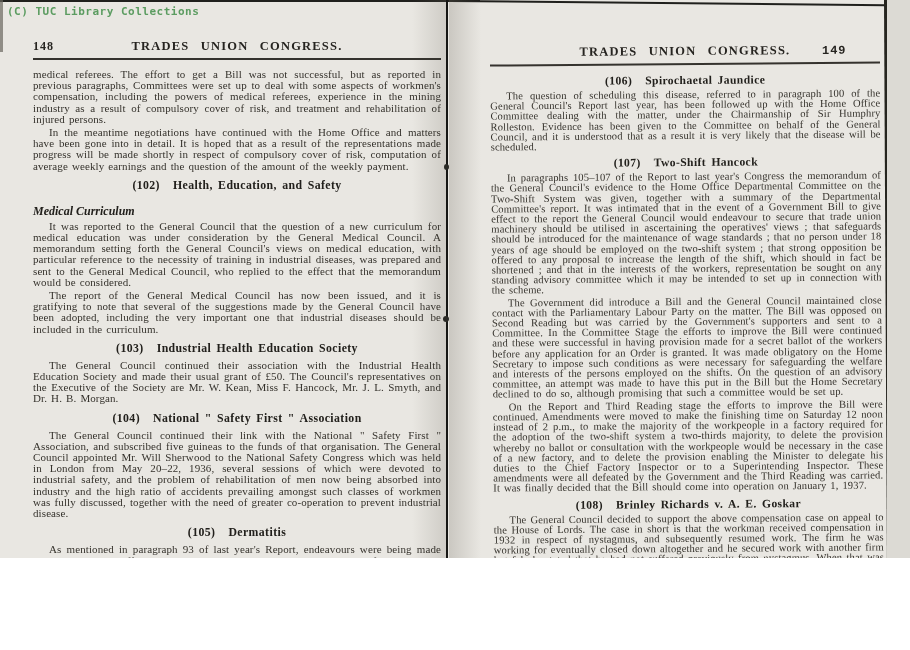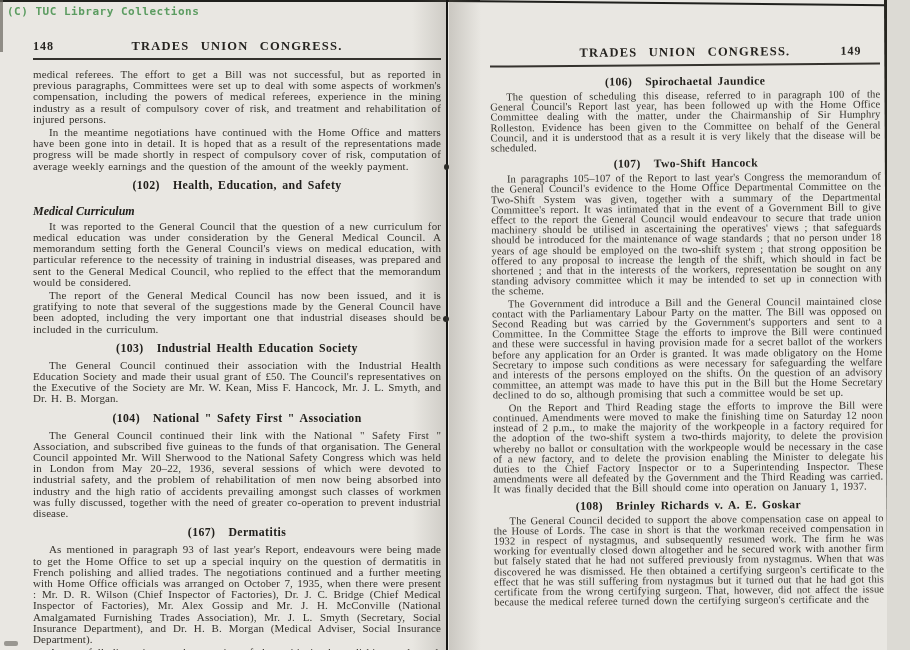--- a/index.html
+++ b/index.html
@@ -5,7 +5,7 @@
   html,body { margin:0; padding:0; }
   .scan {
     position:relative;
-    width:910px; height:650px;
+    width:910px; height:558px;
     background:#e9e7e2;
     overflow:hidden;
     font-family:"Liberation Serif", serif;

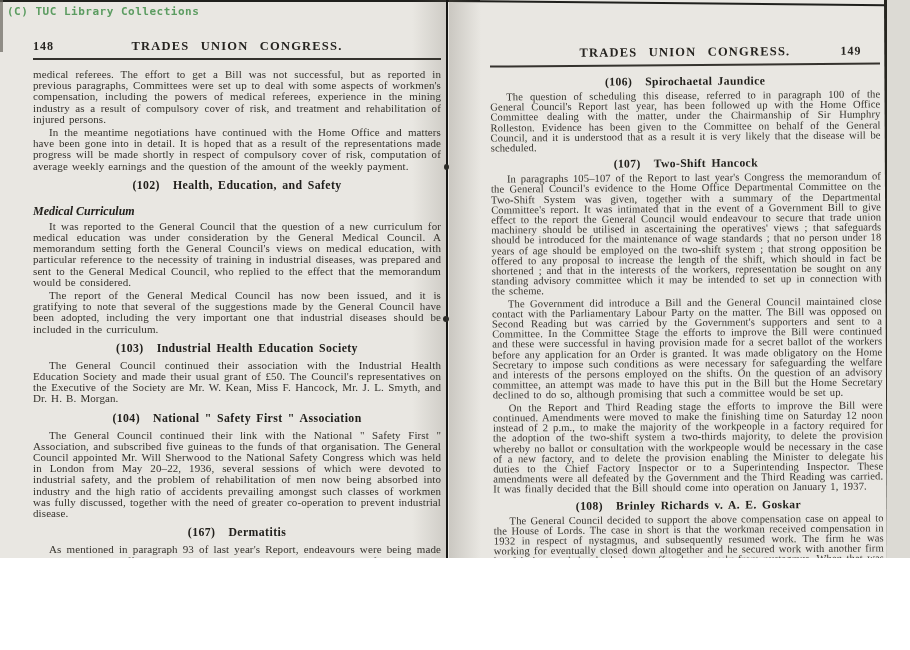--- a/index.html
+++ b/index.html
@@ -81,7 +81,7 @@
     flex:1; text-align:center; font-weight:bold;
     font-size:12.5px; letter-spacing:1.2px; word-spacing:7px;
   }
-  .page-right .ph-num { text-align:center; }
+  .page-right .ph-num { text-align:left;font-family:Liberation Mono, monospace; }
 
   .page-body .para {
     margin:0 0 2px; text-align:justify;

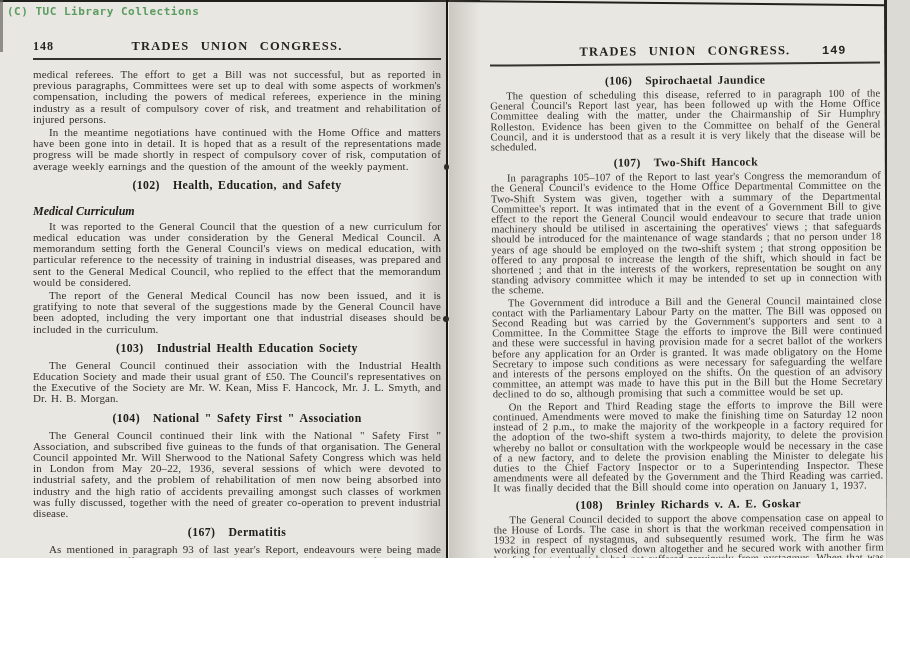--- a/index.html
+++ b/index.html
@@ -139,7 +139,7 @@
         <p class="para indent">The General Council continued their association with the Industrial Health Education Society and made their usual grant of £50.  The Council's representatives on the Executive of the Society are Mr. W. Kean, Miss F. Hancock, Mr. J. L. Smyth, and Dr. H. B. Morgan.</p>
         <div class="sect"><span class="sect-num">(104)</span><span class="sect-title">National " Safety First " Association</span></div>
         <p class="para indent">The General Council continued their link with the National " Safety First " Association, and subscribed five guineas to the funds of that organisation. The General Council appointed Mr. Will Sherwood to the National Safety Congress which was held in London from May 20–22, 1936, several sessions of which were devoted to industrial safety, and the problem of rehabilitation of men now being absorbed into industry and the high ratio of accidents prevailing amongst such classes of workmen was fully discussed, together with the need of greater co-operation to prevent industrial disease.</p>
-        <div class="sect"><span class="sect-num">(167)</span><span class="sect-title">Dermatitis</span></div>
+        <div class="sect"><span class="sect-num">(105)</span><span class="sect-title">Dermatitis</span></div>
         <p class="para indent">As mentioned in paragraph 93 of last year's Report, endeavours were being made to get the Home Office to set up a special inquiry on the question of dermatitis in French polishing and allied trades.  The negotiations continued and a further meeting with Home Office officials was arranged on October 7, 1935, when there were present : Mr. D. R. Wilson (Chief Inspector of Factories), Dr. J. C. Bridge (Chief Medical Inspector of Factories), Mr. Alex Gossip and Mr. J. H. McConville (National Amalgamated Furnishing Trades Association), Mr. J. L. Smyth (Secretary, Social Insurance Department), and Dr. H. B. Morgan (Medical Adviser, Social Insurance Department).</p>
         <p class="para indent">A very full discussion on the question of dermatitis in the polishing trade took place and whilst sufficient evidence was not available to convince the Home Office representatives of the need for a special inquiry, they appreciated the necessity of taking every possible measure against dermatitis and promised to go fully into the points put before them.</p>
       </div>

